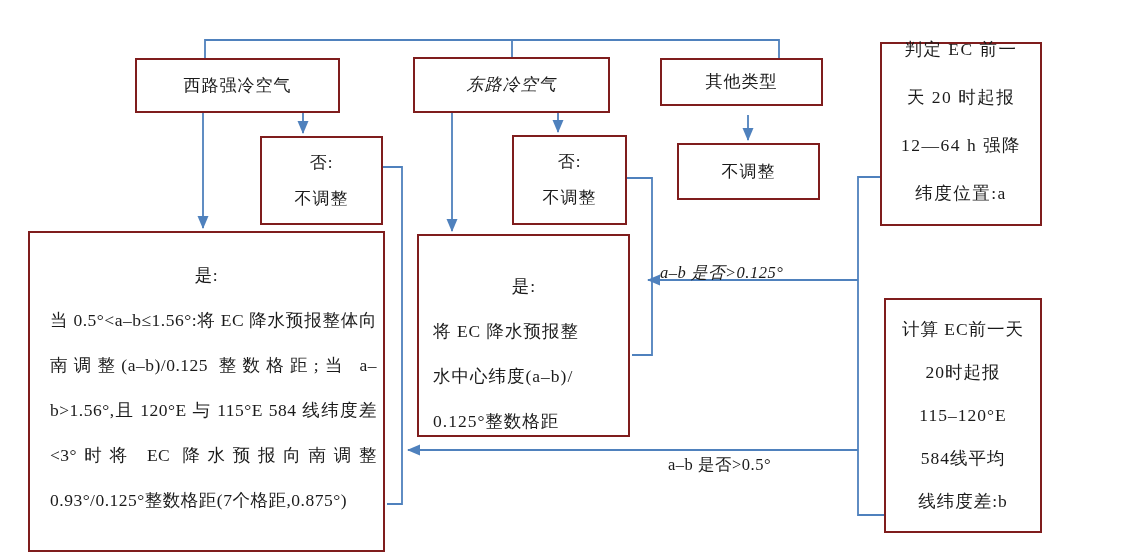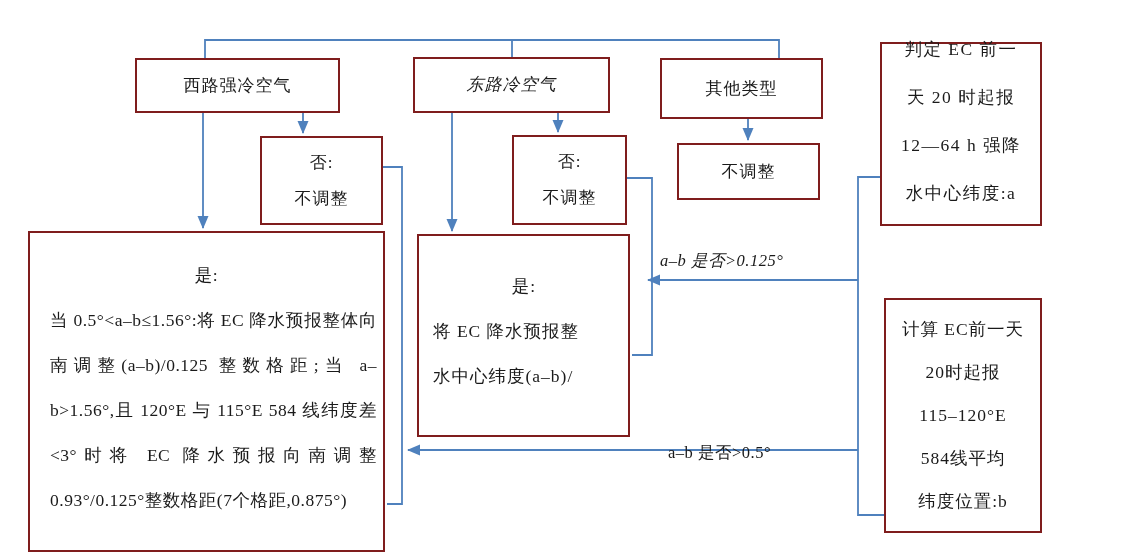--- a/index.html
+++ b/index.html
@@ -38,7 +38,7 @@
   }
   .node.west      { left: 135px; top: 58px;  width: 205px; height: 55px; }
   .node.east      { left: 413px; top: 57px;  width: 197px; height: 56px; font-style: italic; }
-  .node.other     { left: 660px; top: 58px;  width: 163px; height: 61px; }
+  .node.other     { left: 660px; top: 58px;  width: 163px; height: 48px; }
   .node.no1       { left: 260px; top: 136px; width: 123px; height: 89px; gap: 12px; }
   .node.no2       { left: 512px; top: 135px; width: 115px; height: 90px; gap: 12px; }
   .node.noadjust  { left: 677px; top: 143px; width: 143px; height: 57px; }

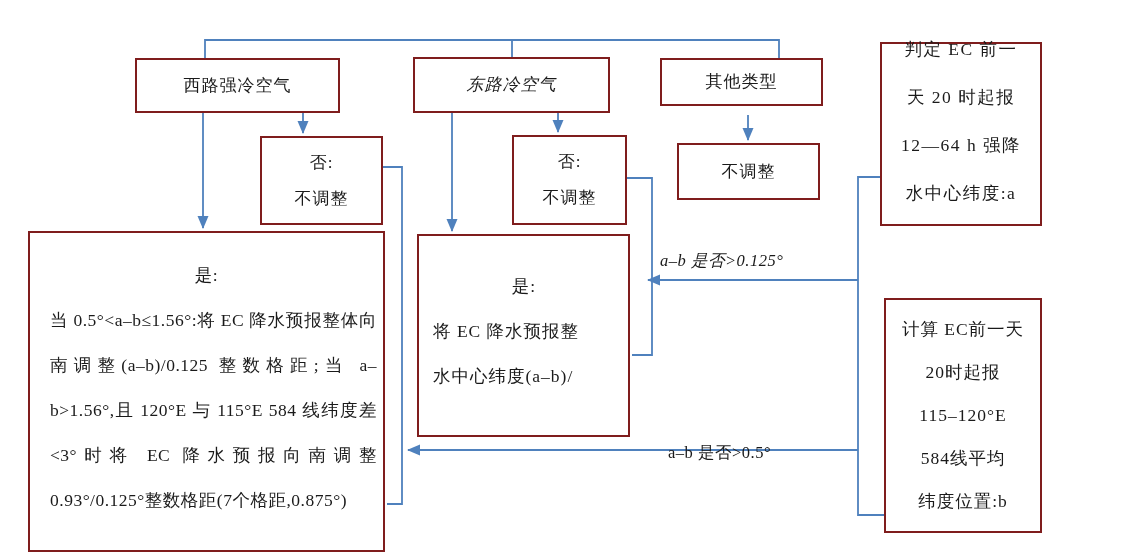--- a/index.html
+++ b/index.html
@@ -157,7 +157,7 @@
     <span>判定 EC 前一</span>
     <span>天 20 时起报</span>
     <span>12—64 h 强降</span>
-    <span>水中心纬度:a</span>
+    <span>纬度位置:a</span>
   </div>
   <div class="node calcb">
     <span>计算 EC前一天</span>

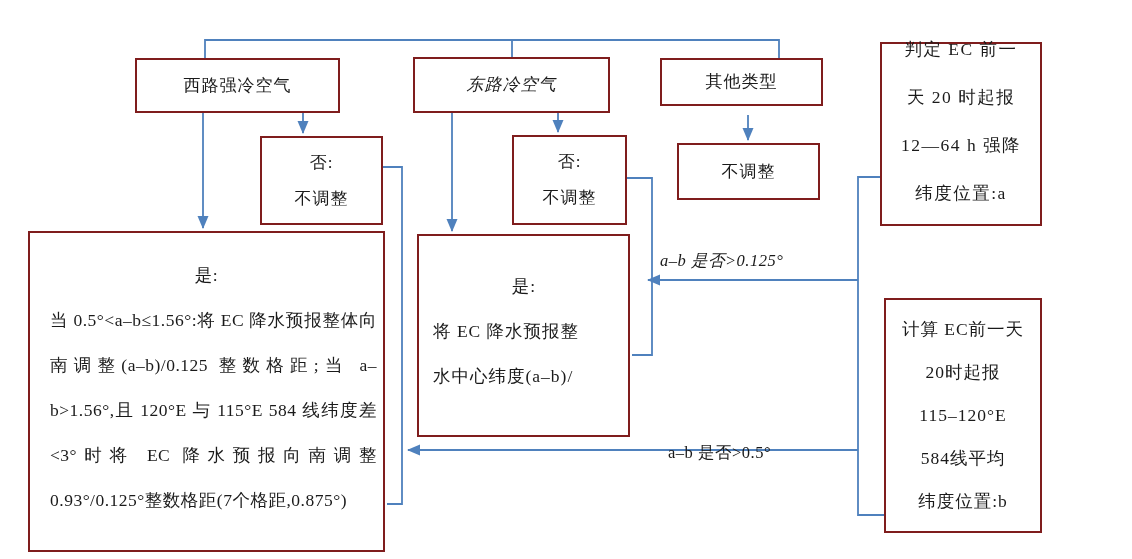--- a/index.html
+++ b/index.html
@@ -84,6 +84,7 @@
     letter-spacing: 0.5px;
     white-space: nowrap;
     background: transparent;
+    margin-top: 12px;
   }
   .edge-label.l0125 { left: 660px; top: 250px; }
   .edge-label.l05   { left: 668px; top: 442px; }

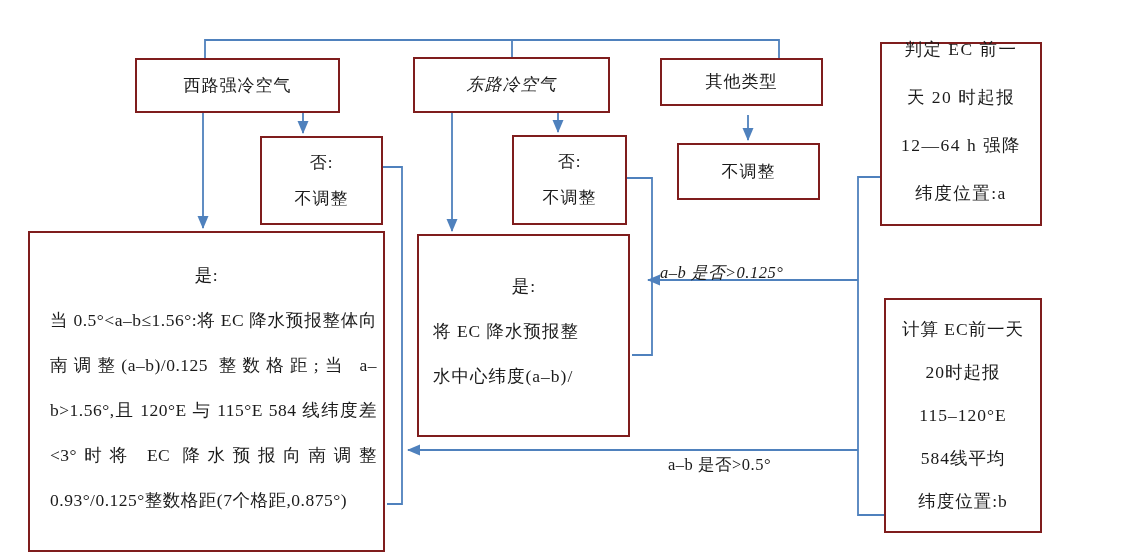--- a/index.html
+++ b/index.html
@@ -152,6 +152,7 @@
     <span class="title">是:</span>
     <span class="bline">将 EC 降水预报整</span>
     <span class="bline">水中心纬度(a–b)/</span>
+    <span class="bline">0.125°整数格距</span>
   </div>
 
   <div class="node judgea">

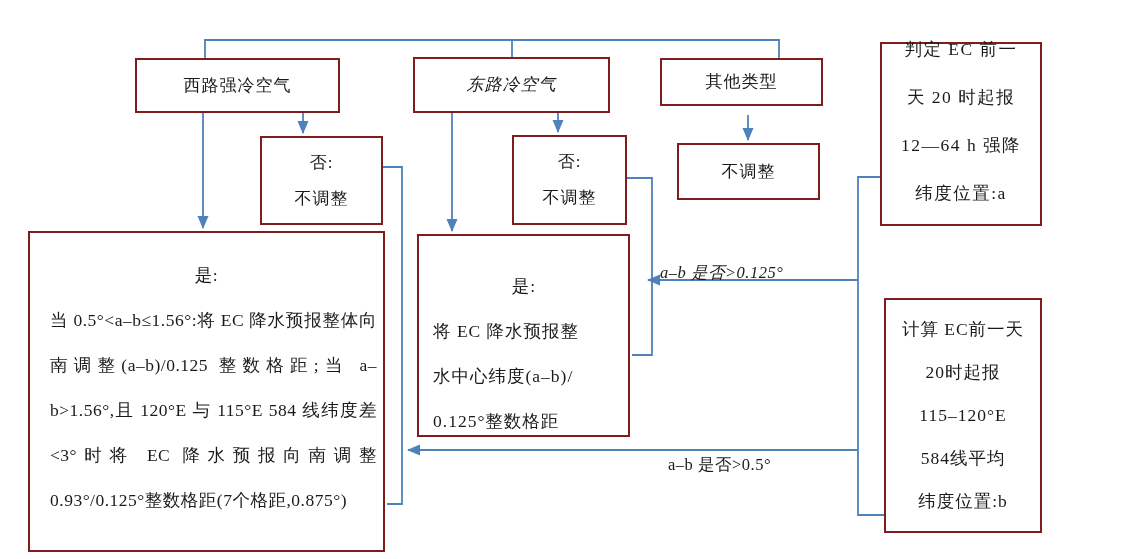--- a/index.html
+++ b/index.html
@@ -166,7 +166,7 @@
     <span>20时起报</span>
     <span>115–120°E</span>
     <span>584线平均</span>
-    <span>纬度位置:b</span>
+    <span>线纬度差:b</span>
   </div>
 
   <div class="edge-label l0125 var-italic">a–b 是否&gt;0.125°</div>

